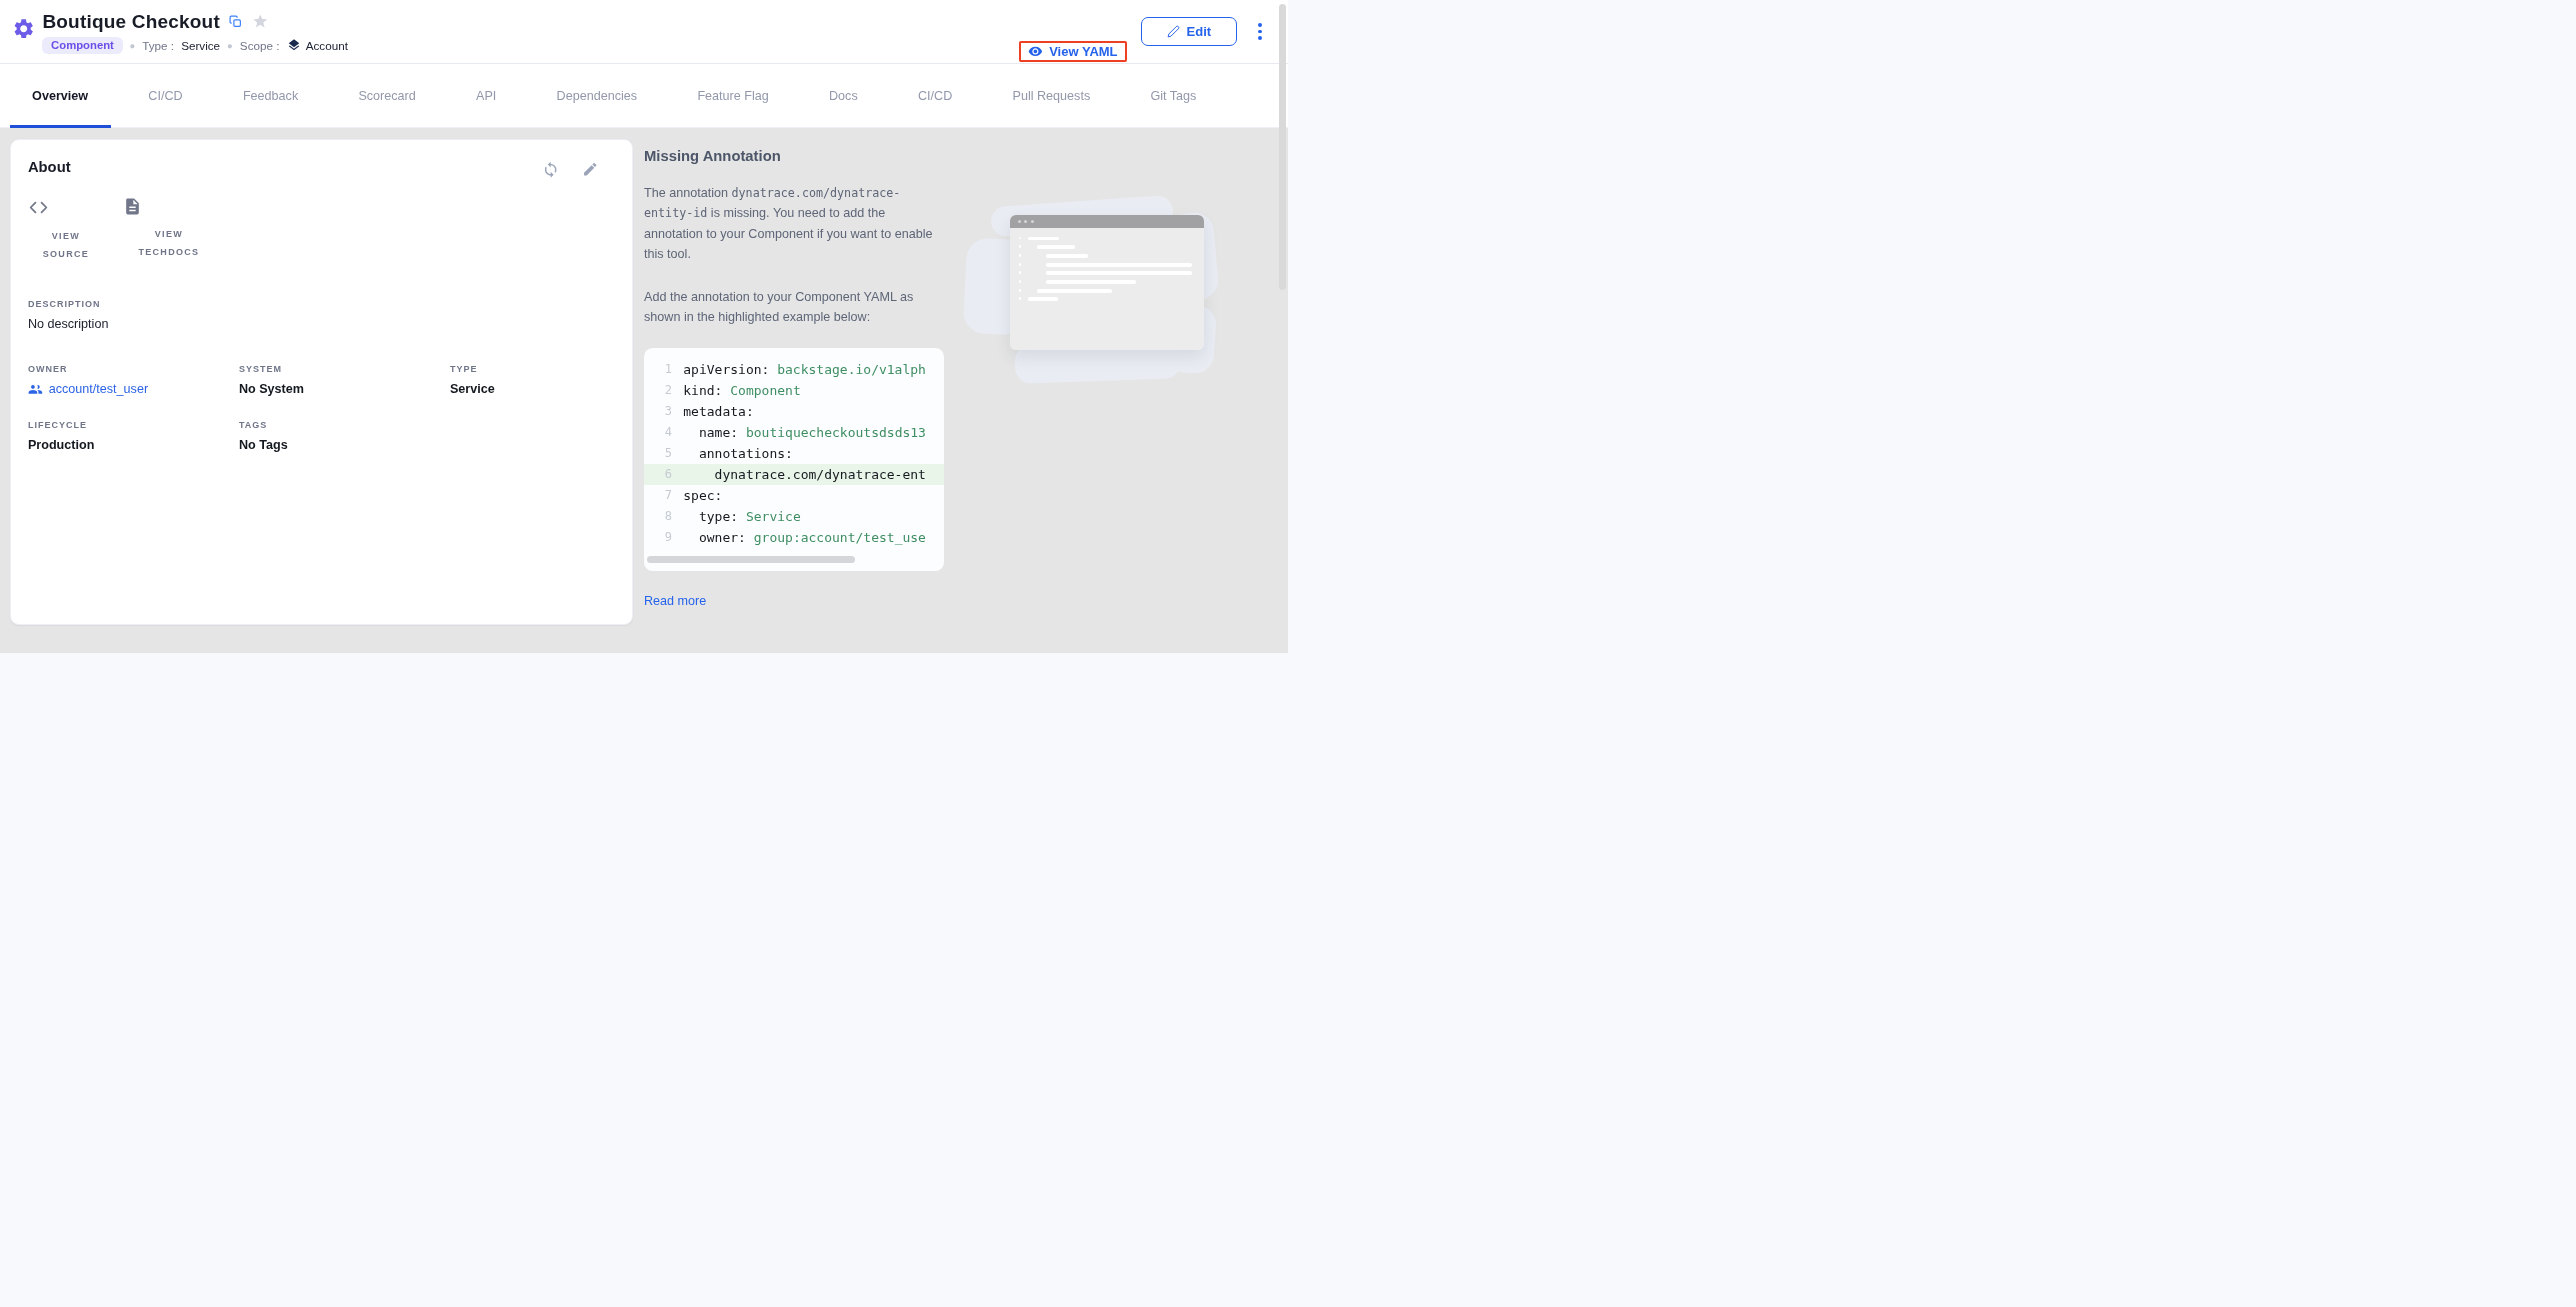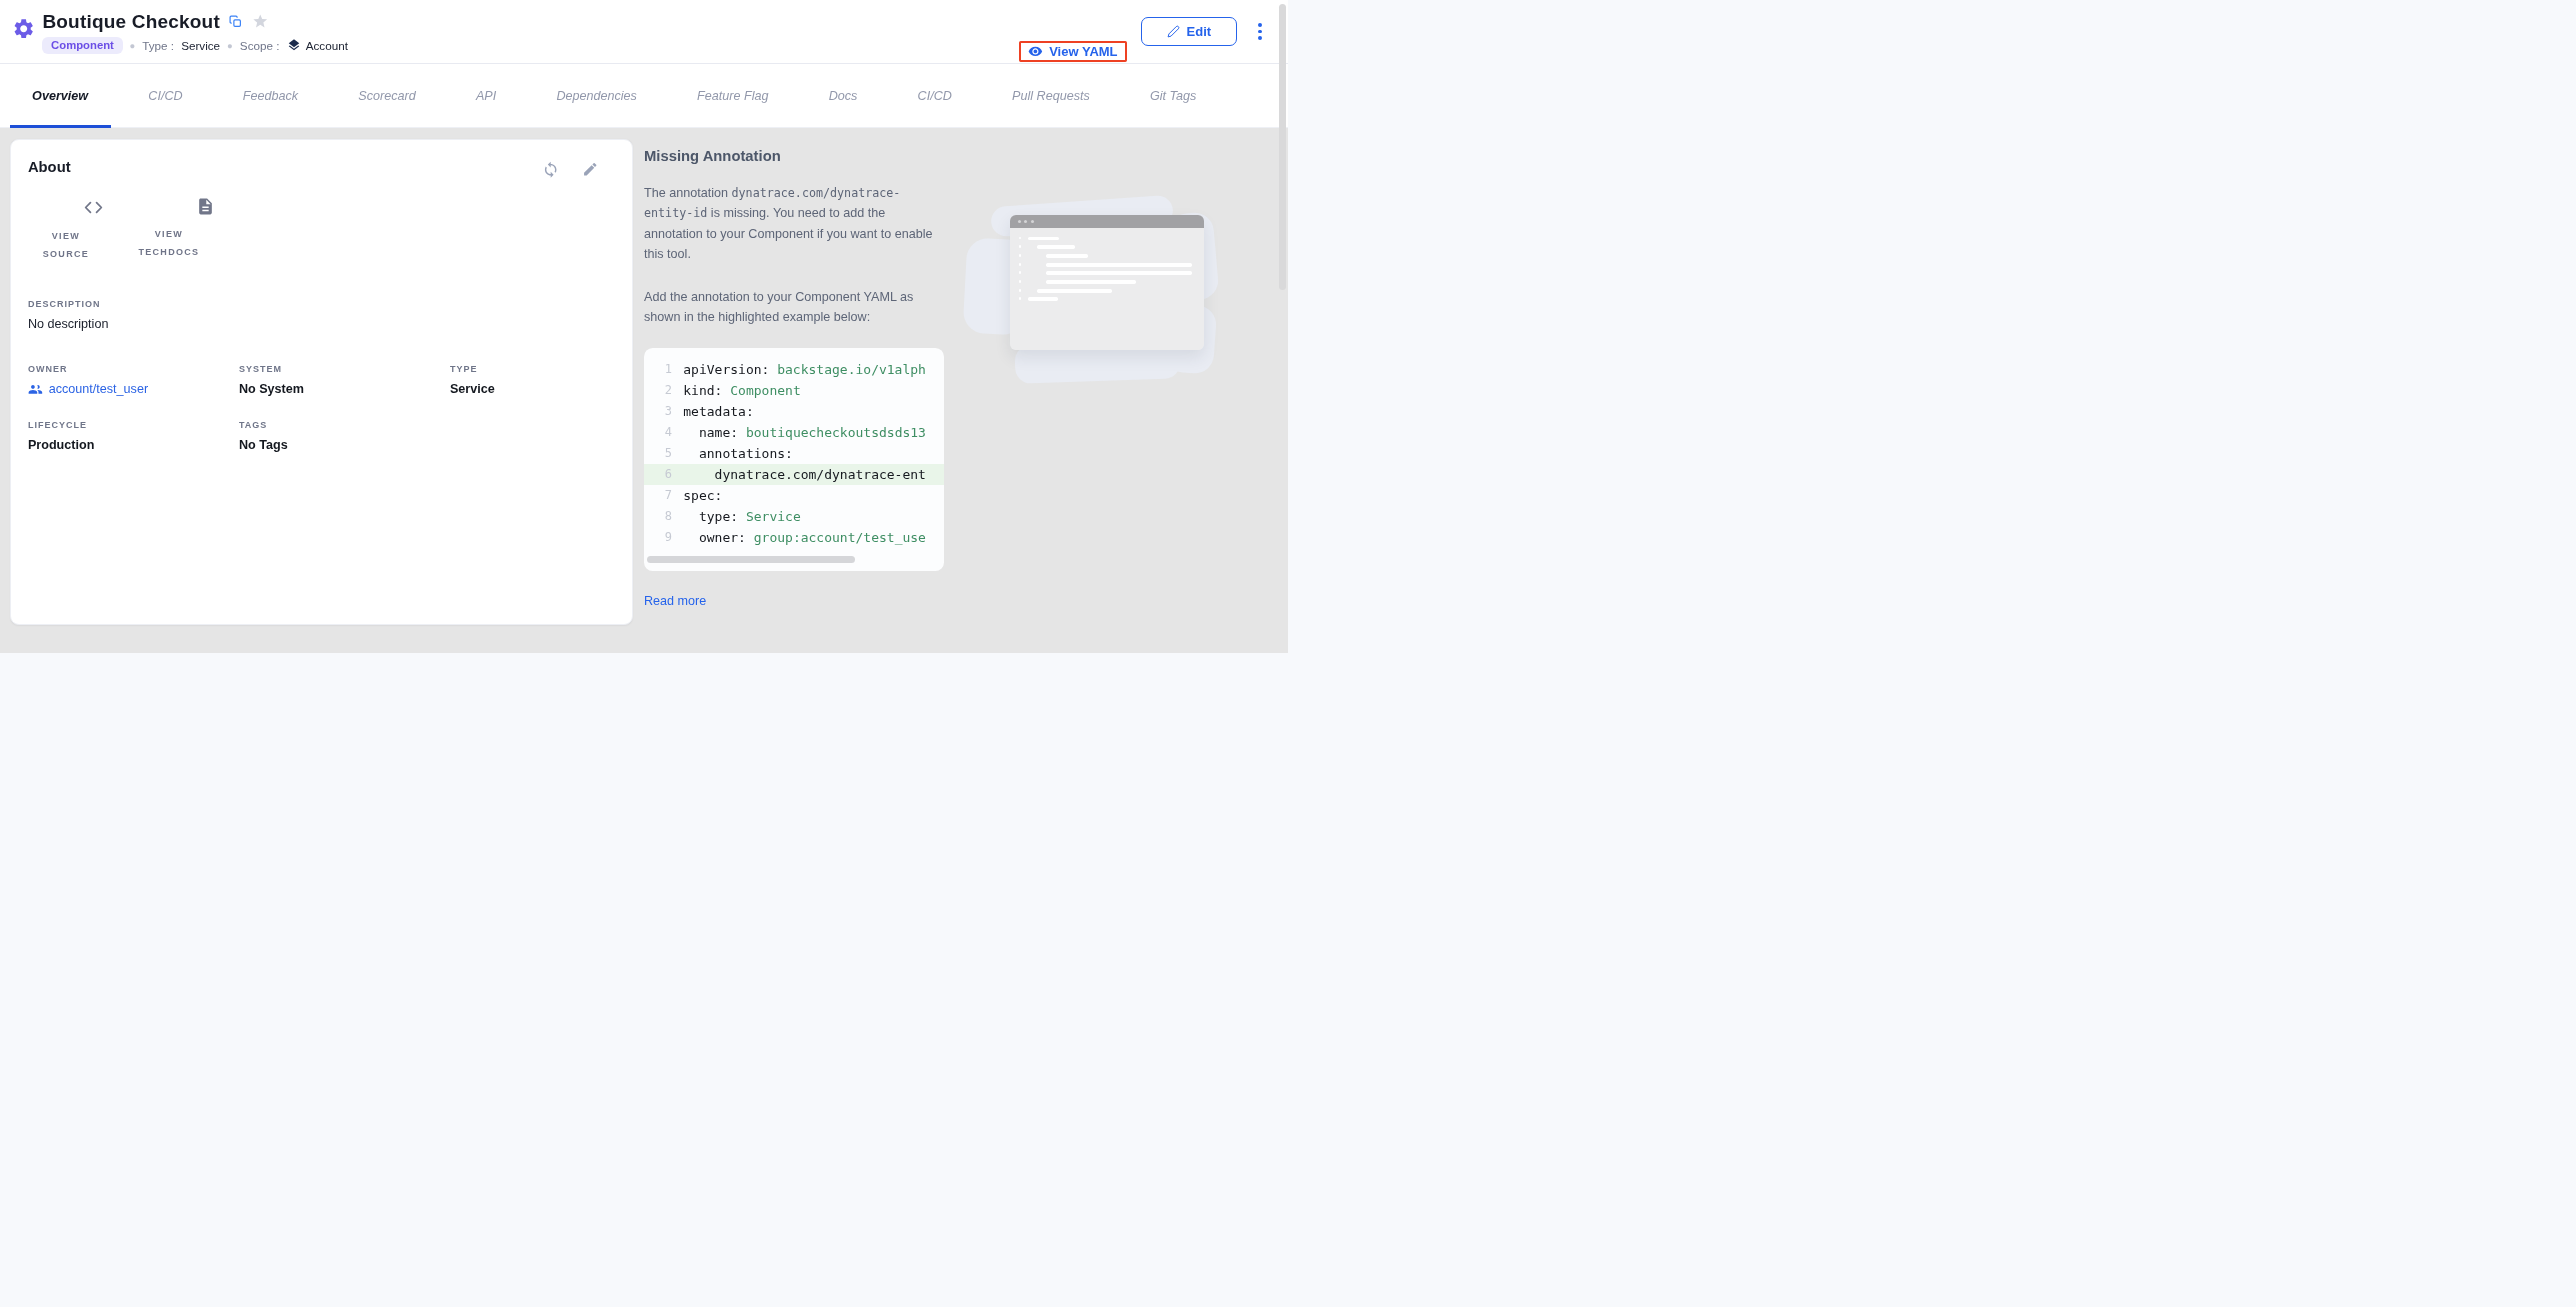--- a/index.html
+++ b/index.html
@@ -34,7 +34,7 @@
 
   
   .tabbar { height:64px; background:#fff; display:flex; align-items:stretch;
-            justify-content:space-between; padding:0 69px 0 9.5px; border-bottom:0.9px solid #eef0f5;font-style:italic; }
+            justify-content:space-between; padding:0 69px 0 9.5px; border-bottom:0.9px solid #eef0f5; }
   .tab { display:flex; align-items:center; padding:0 22.6px; font-size:12.6px; color:#9298ab;
          position:relative; cursor:pointer; white-space:nowrap; }
   .tab.active { color:#141925; font-weight:700; }

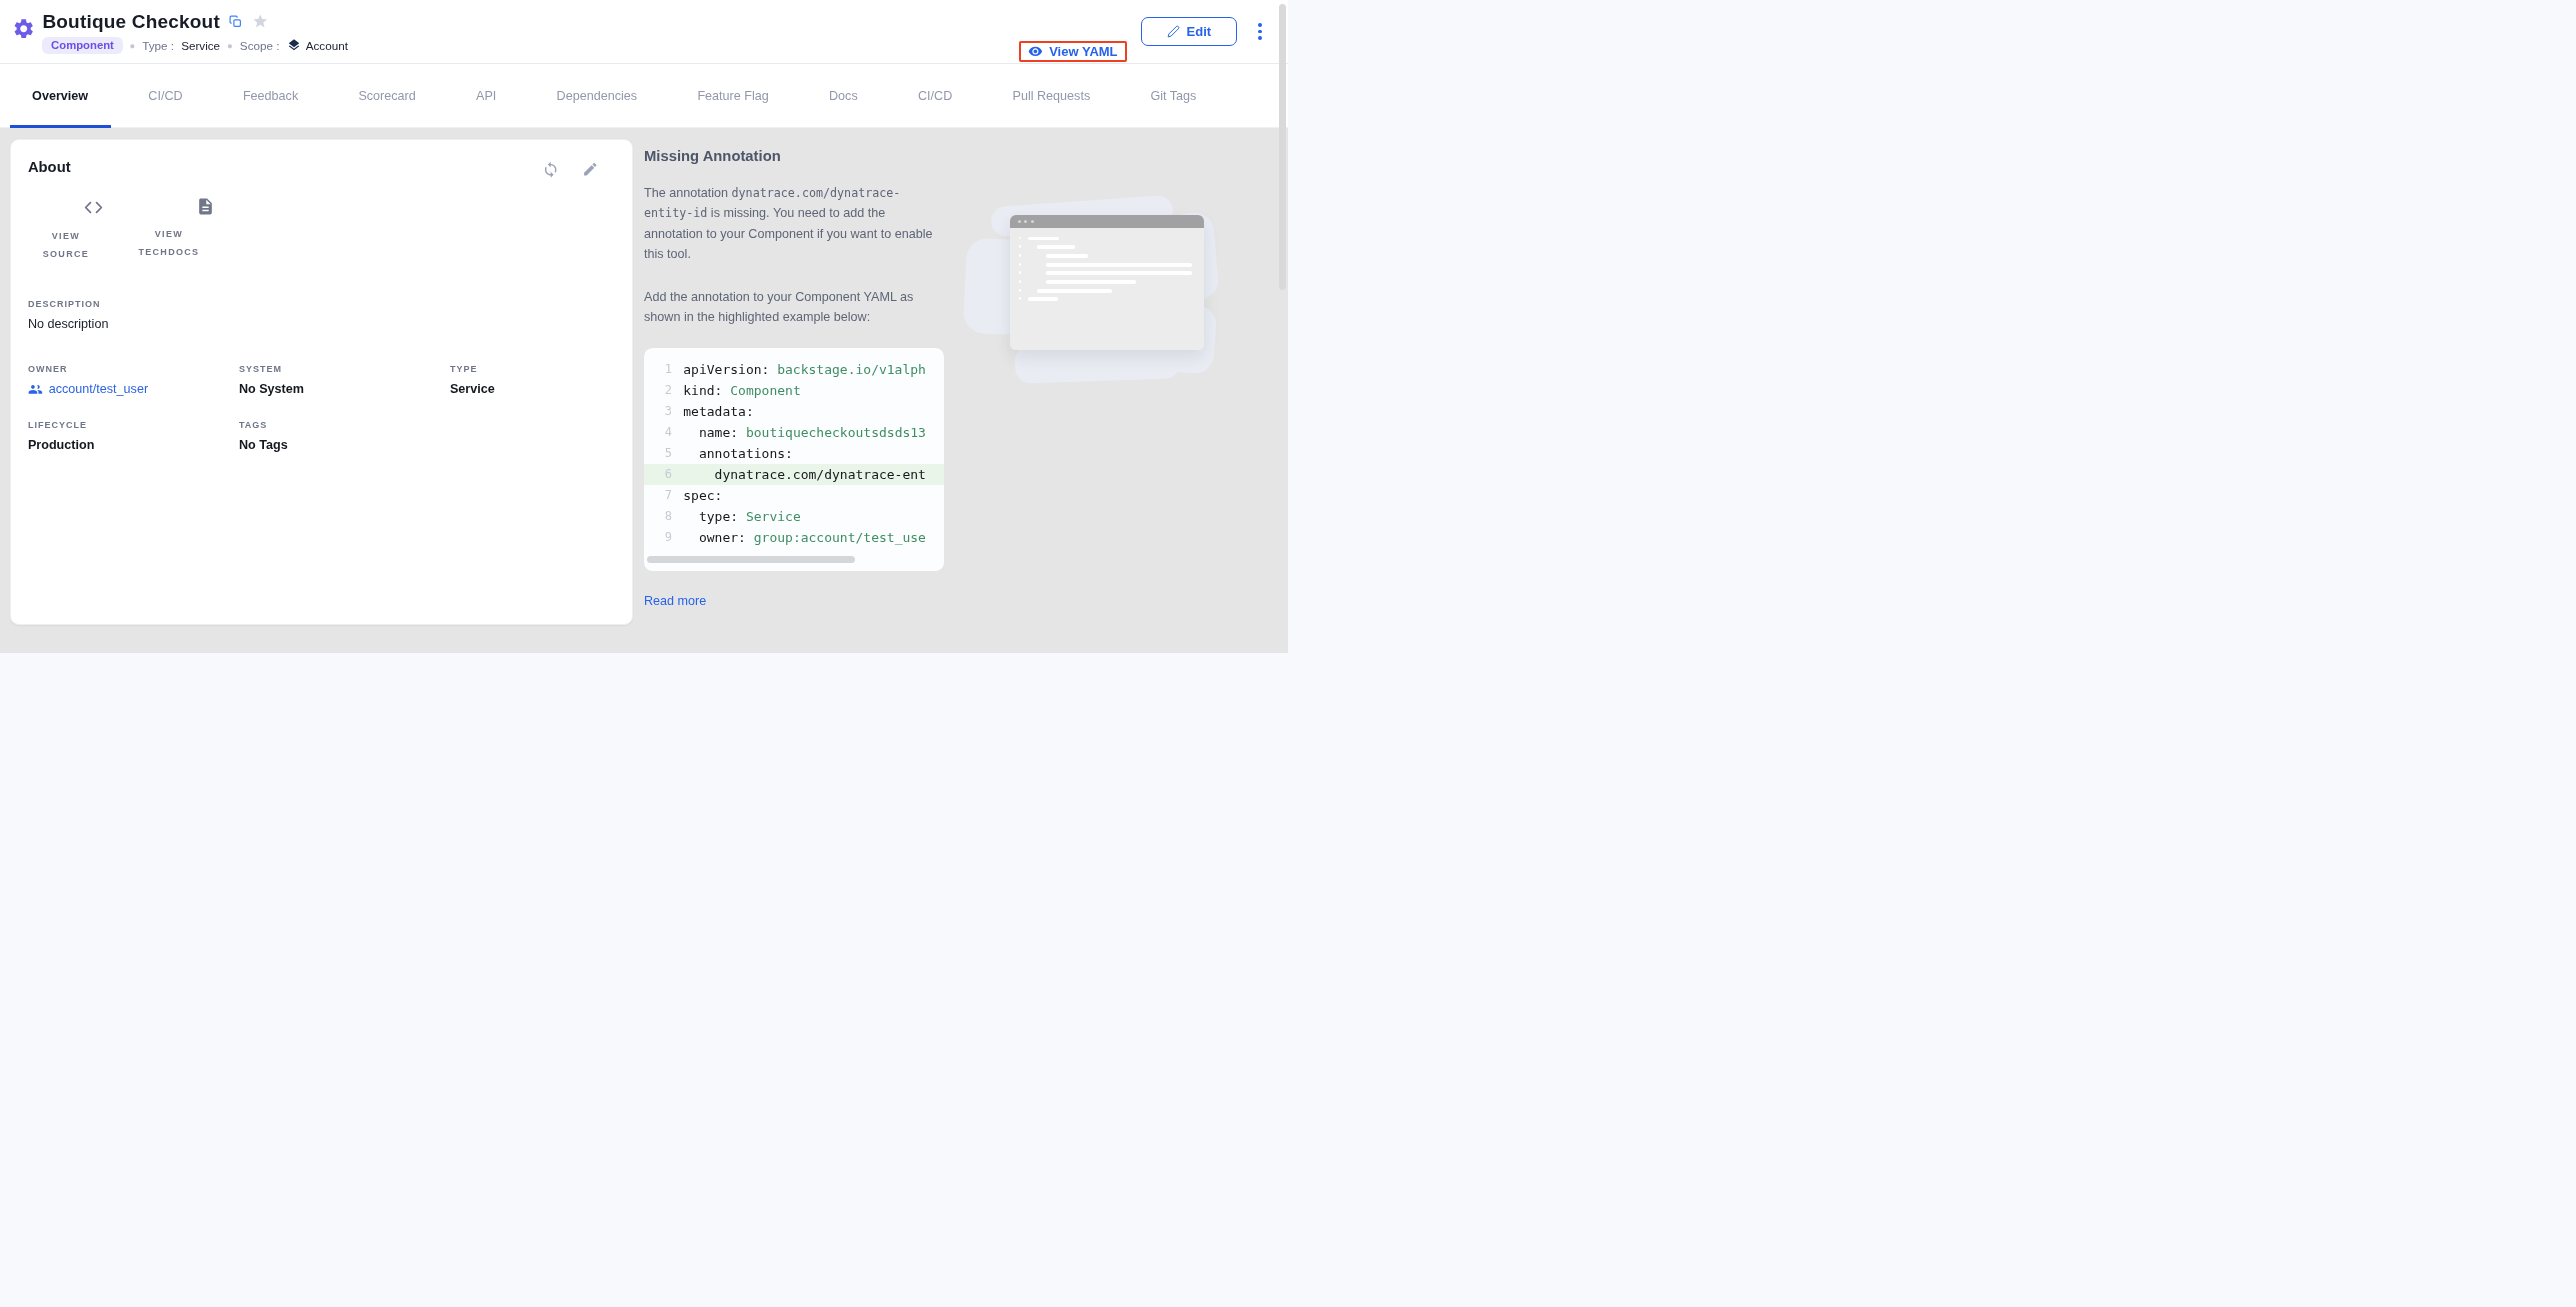--- a/index.html
+++ b/index.html
@@ -51,7 +51,7 @@
   .about-tools { display:flex; gap:22.6px; padding-right:15.6px; margin-top:1.7px; }
   .about-actions { display:flex; gap:19px; margin-top:19px; }
   .about-action { background:none; border:none; cursor:pointer; display:flex; flex-direction:column;
-                  align-items:flex-end; font-family:inherit; }
+                  align-items:flex-start; font-family:inherit; }
   .about-action .lbl { margin-top:8.7px; font-size:9px; letter-spacing:1.3px; line-height:2.0;
                        color:#6f7488; font-weight:700; text-align:center; }
   .aa-source { width:76px; } .aa-docs { width:92px; }

